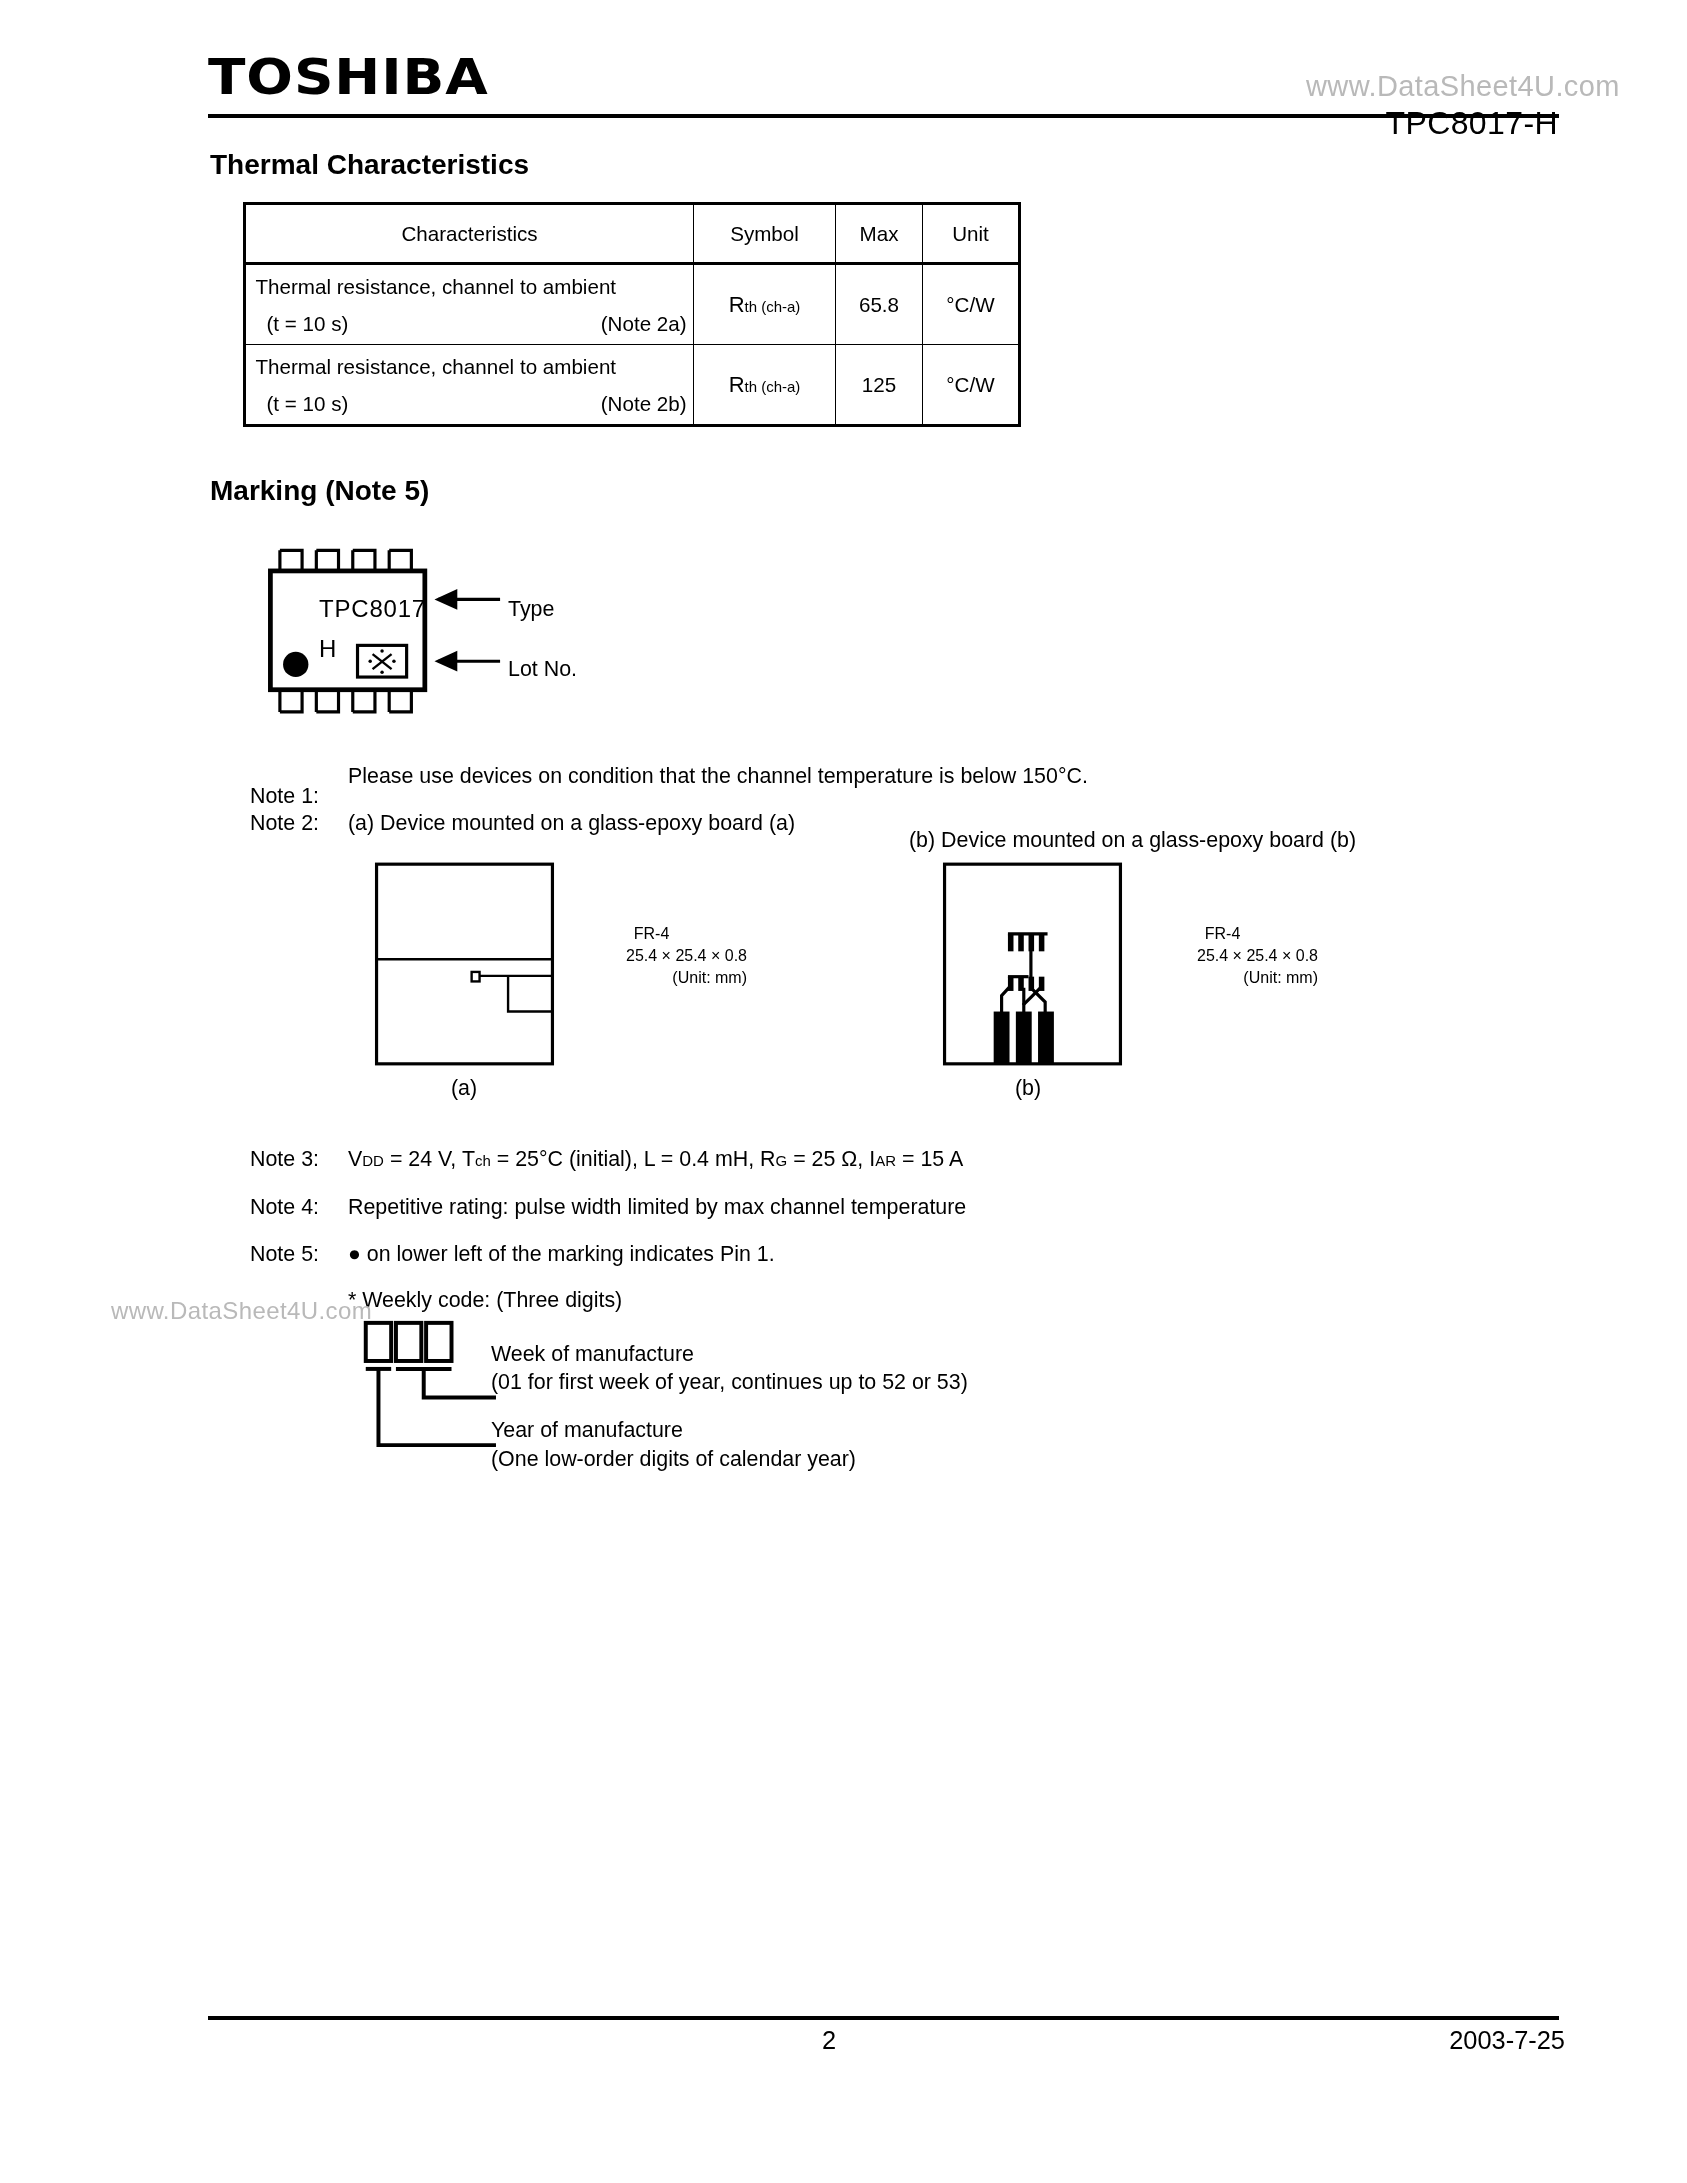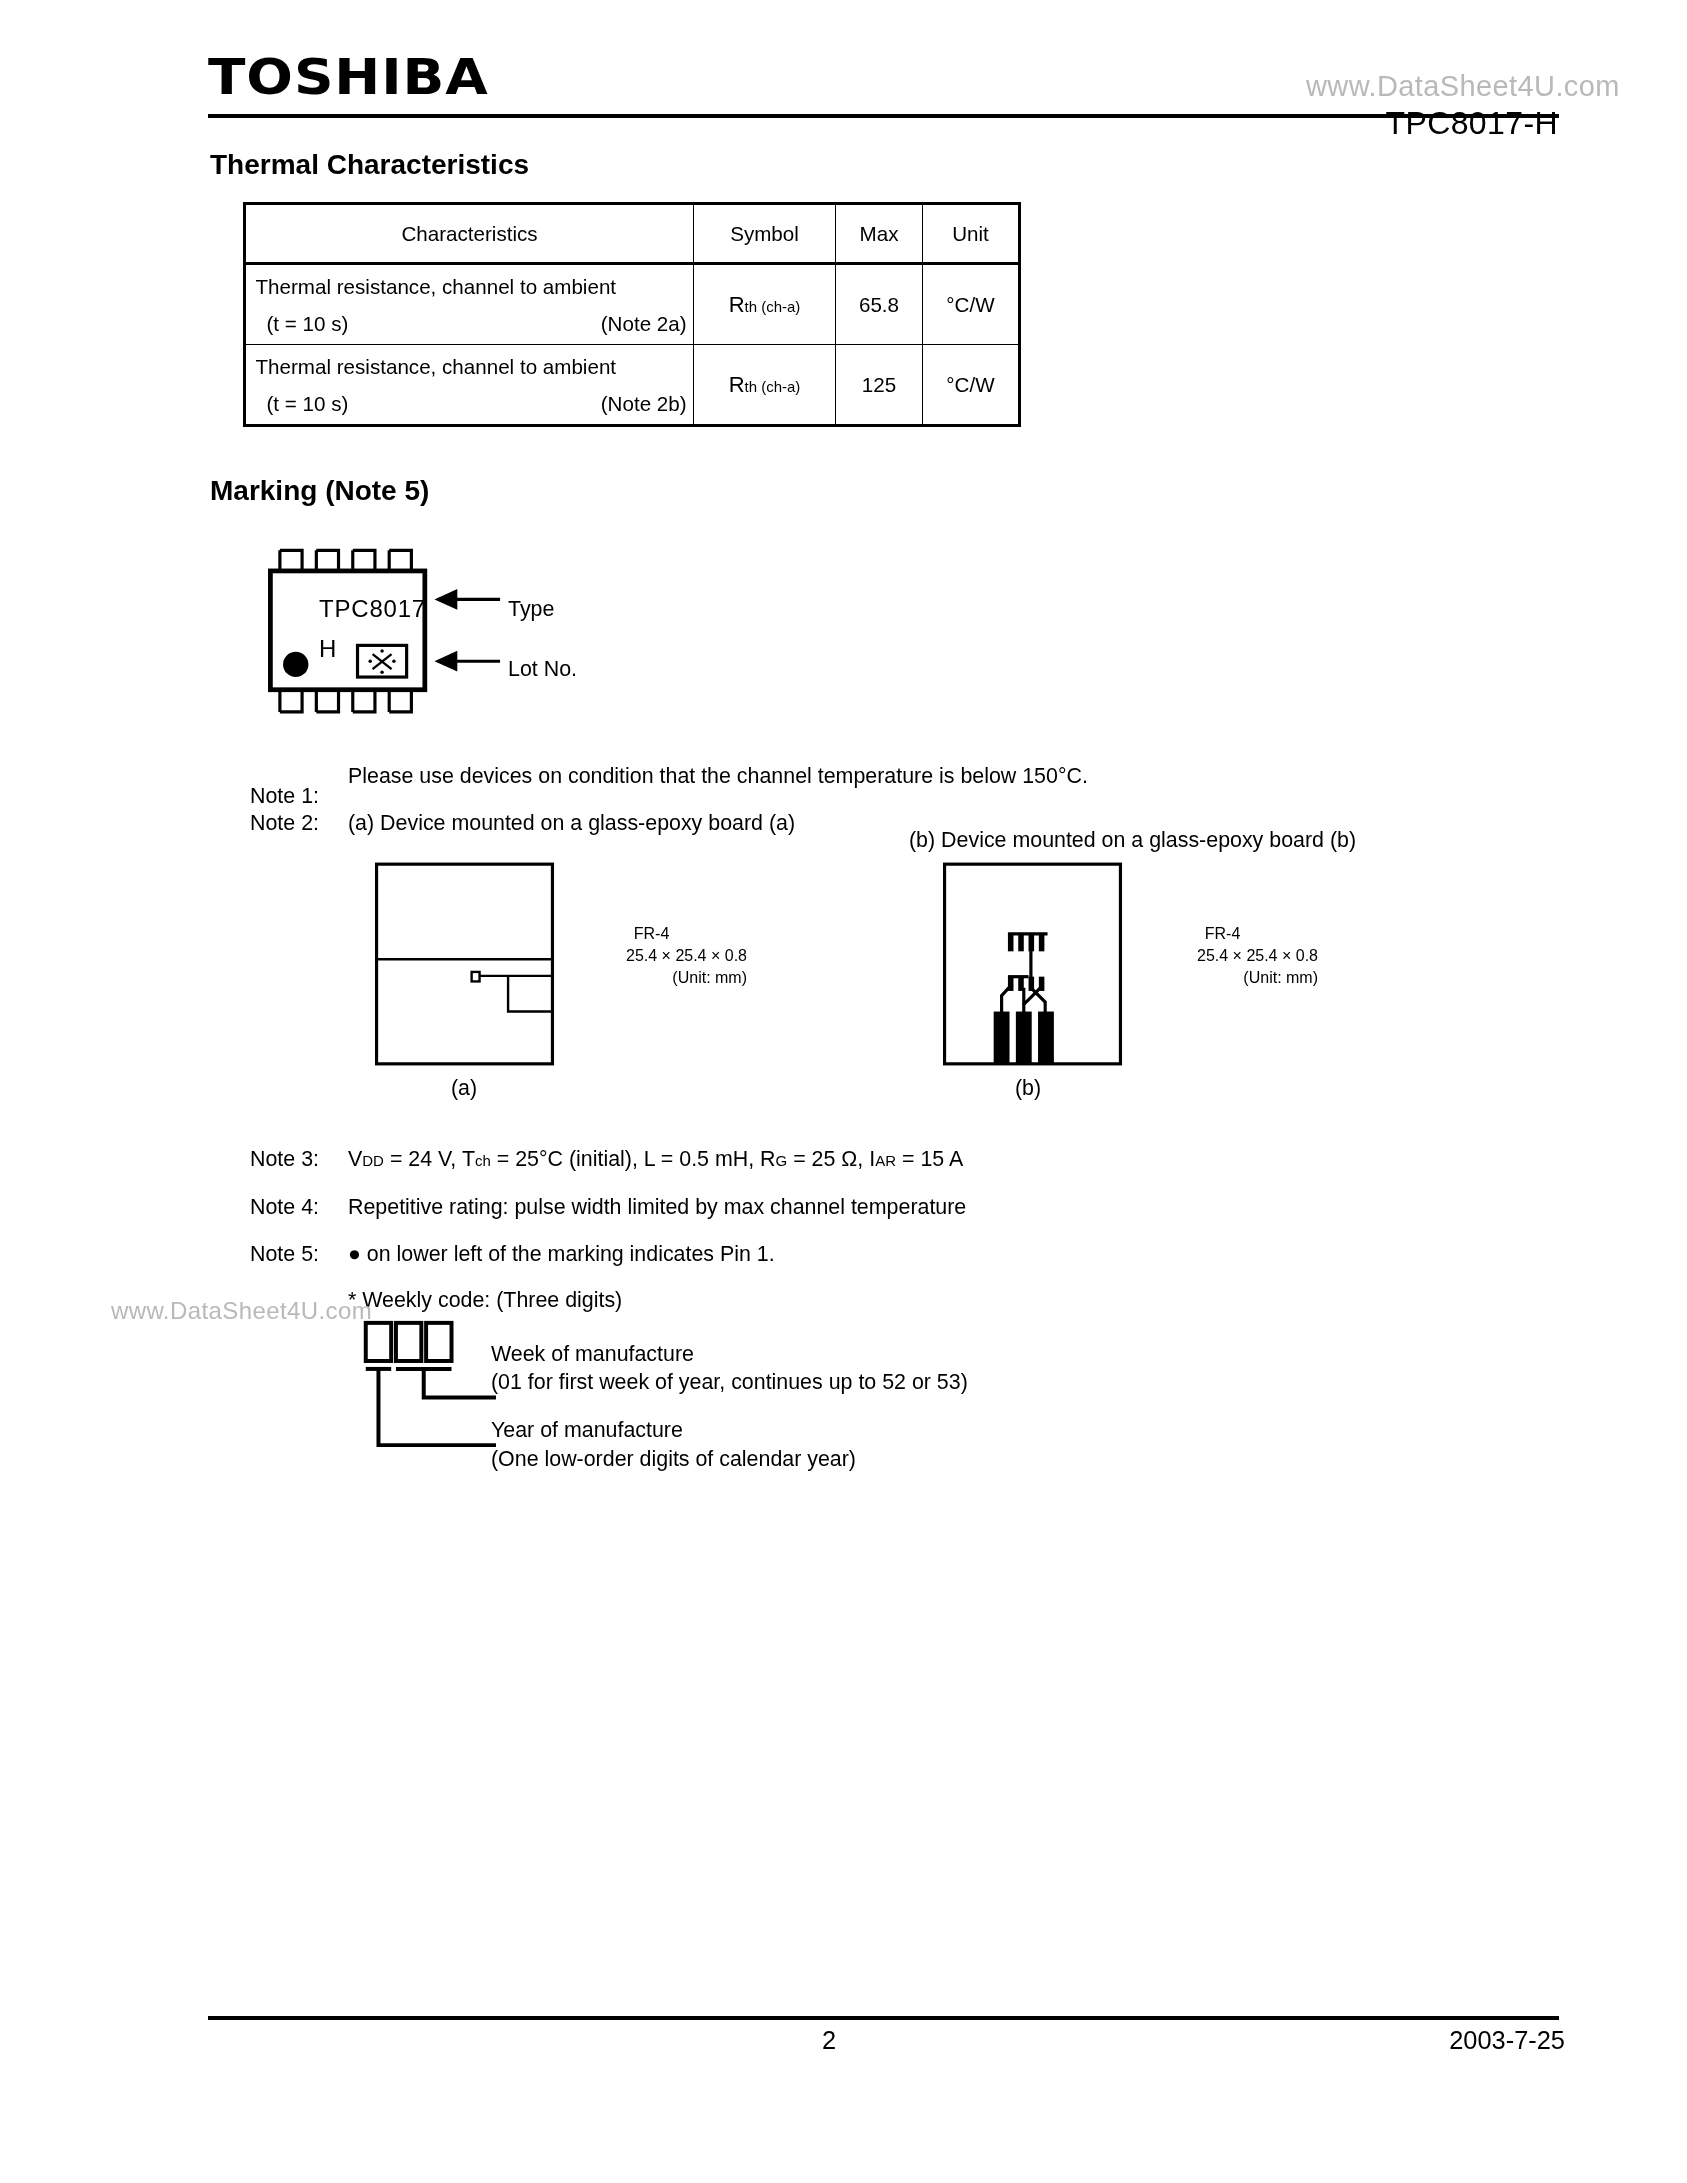--- a/index.html
+++ b/index.html
@@ -401,7 +401,7 @@
 <div class="board-caption" id="caption-b">(b)</div>
 
 <div class="note-label" id="note3-label">Note 3:</div>
-<div class="note" id="note3-text"><span>V</span><span class="note-sub">DD</span><span> = 24 V, </span><span>T</span><span class="note-sub">ch</span><span> = 25°C (initial), </span><span>L = 0.5 mH, </span><span>R</span><span class="note-sub">G</span><span> = 25 Ω, </span><span>I</span><span class="note-sub">AR</span><span> = 15 A</span></div>
+<div class="note" id="note3-text"><span>V</span><span class="note-sub">DD</span><span> = 24 V, </span><span>T</span><span class="note-sub">ch</span><span> = 25°C (initial), </span><span>L = 0.4 mH, </span><span>R</span><span class="note-sub">G</span><span> = 25 Ω, </span><span>I</span><span class="note-sub">AR</span><span> = 15 A</span></div>
 
 <div class="note-label" id="note4-label">Note 4:</div>
 <div class="note" id="note4-text">Repetitive rating: pulse width limited by max channel temperature</div>

